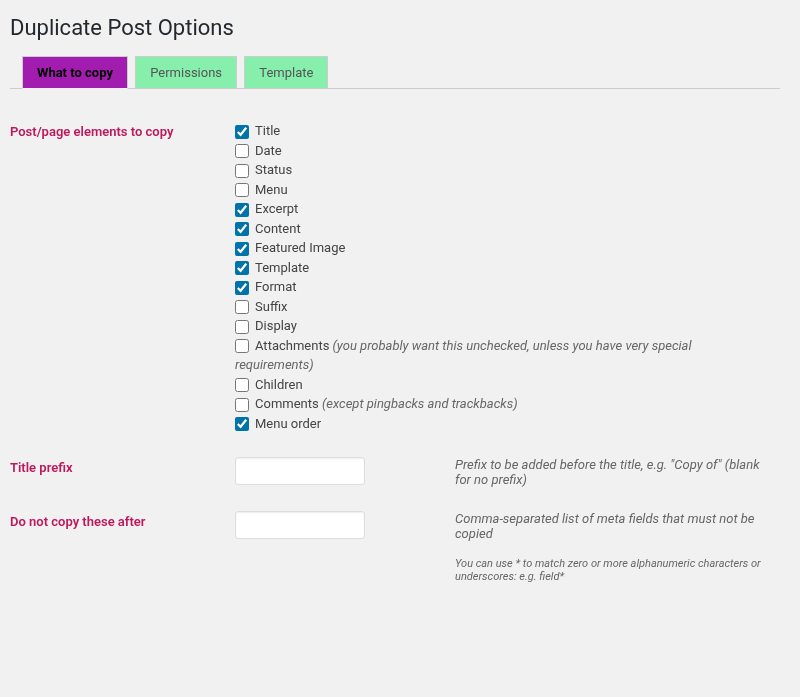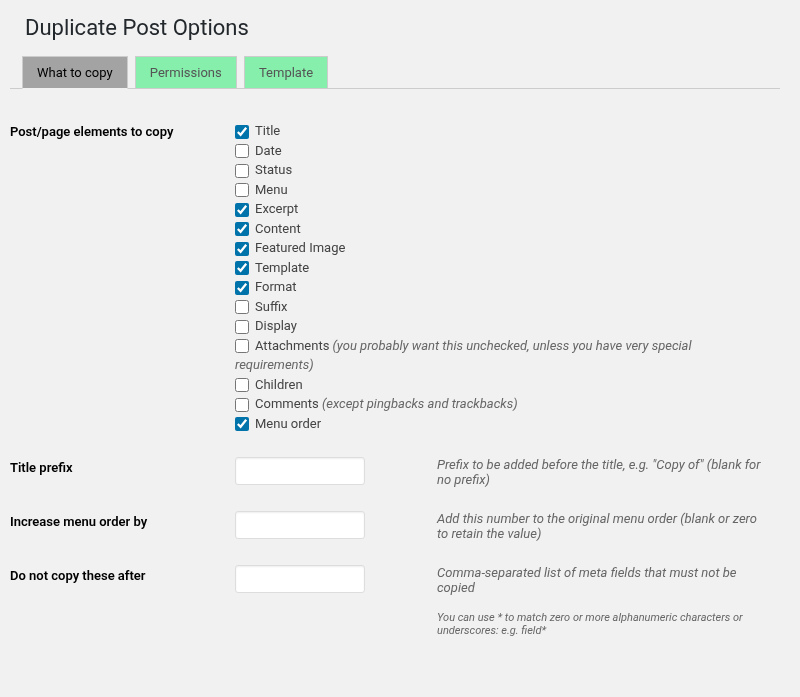--- a/index.html
+++ b/index.html
@@ -15,7 +15,7 @@
       font-size: 22px;
       font-weight: 400;
       color: #23282d;
-      margin: 5px 0 15px 15px;
+      margin: 5px 0 15px 0;
     }
     .nav-tabs {
       border-bottom: 1px solid #ccc;

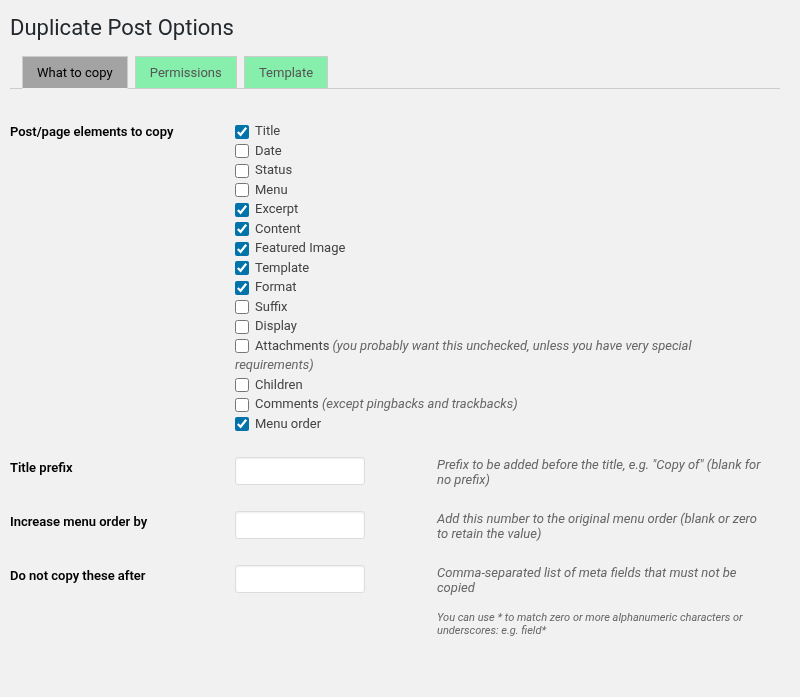--- a/index.html
+++ b/index.html
@@ -36,9 +36,10 @@
       top: 1px;
     }
     .nav-tab.active {
-      background: #a3a3a3;
+      background: #a21caf;
       border-bottom: 1px solid #f1f1f1;
       color: #000;
+      font-weight: bold;
     }
     table.form-table {
       width: 100%;

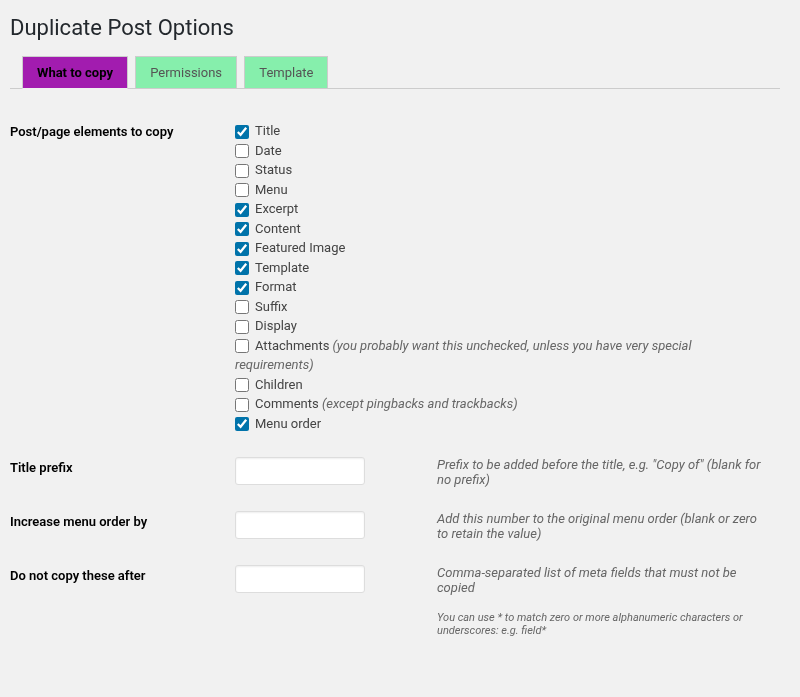--- a/index.html
+++ b/index.html
@@ -51,7 +51,7 @@
       padding: 15px 10px 15px 0;
       width: 215px;
       font-weight: 600;
-      color: #000000;
+      color: #be185d;
       font-size: 13px;
     }
     table.form-table td {

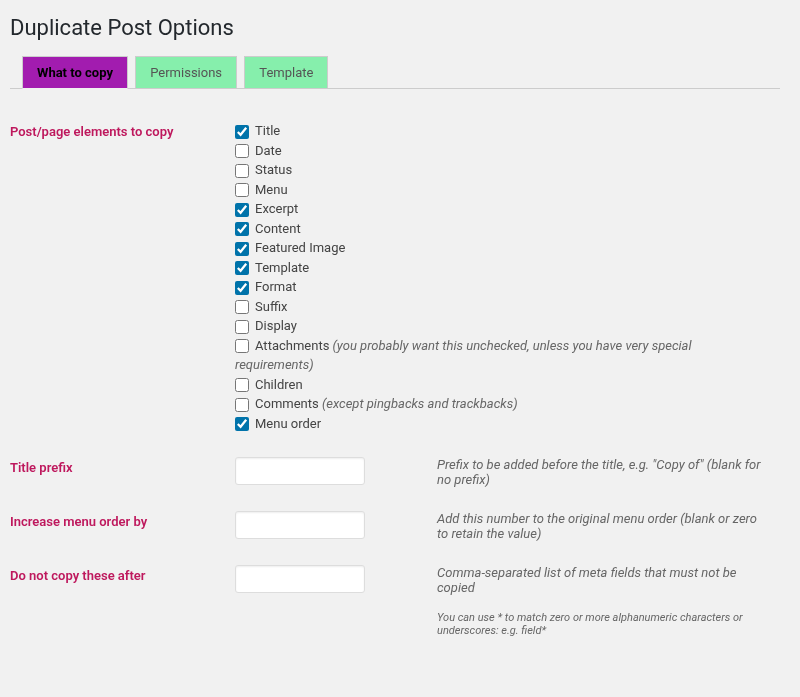--- a/index.html
+++ b/index.html
@@ -98,7 +98,7 @@
     .input-row td .field-wrap {
       display: flex;
       align-items: flex-start;
-      gap: 72px;
+      gap: 90px;
     }
   </style>
 </head>

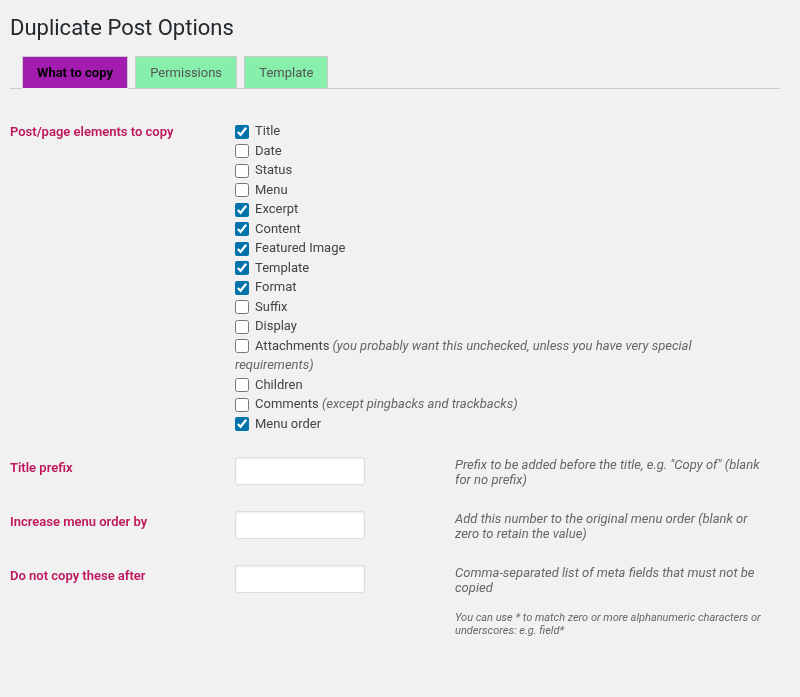--- a/index.html
+++ b/index.html
@@ -148,15 +148,6 @@
   </tr>
 
 
-  <tr class="input-row">
-    <th>Increase menu order by</th>
-    <td>
-          <div class="field-wrap">
-      <input type="text" value="" style="">
-      <span class="desc">Add this number to the original menu order (blank or zero to retain the value)</span>
-    </div>
-        </td>
-  </tr>
 
   <tr class="input-row">
     <th>Do not copy these after</th>

